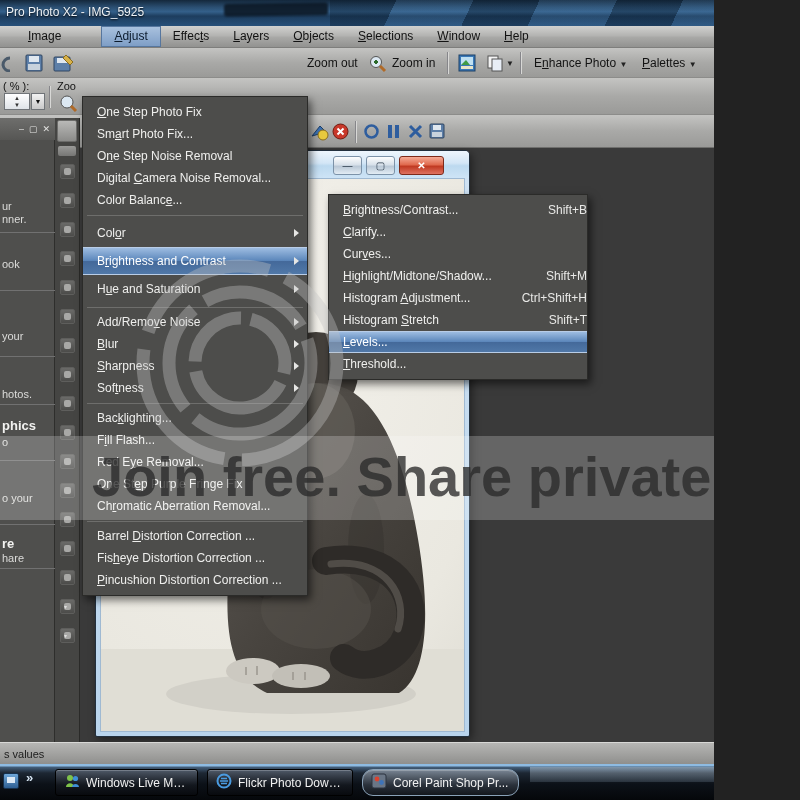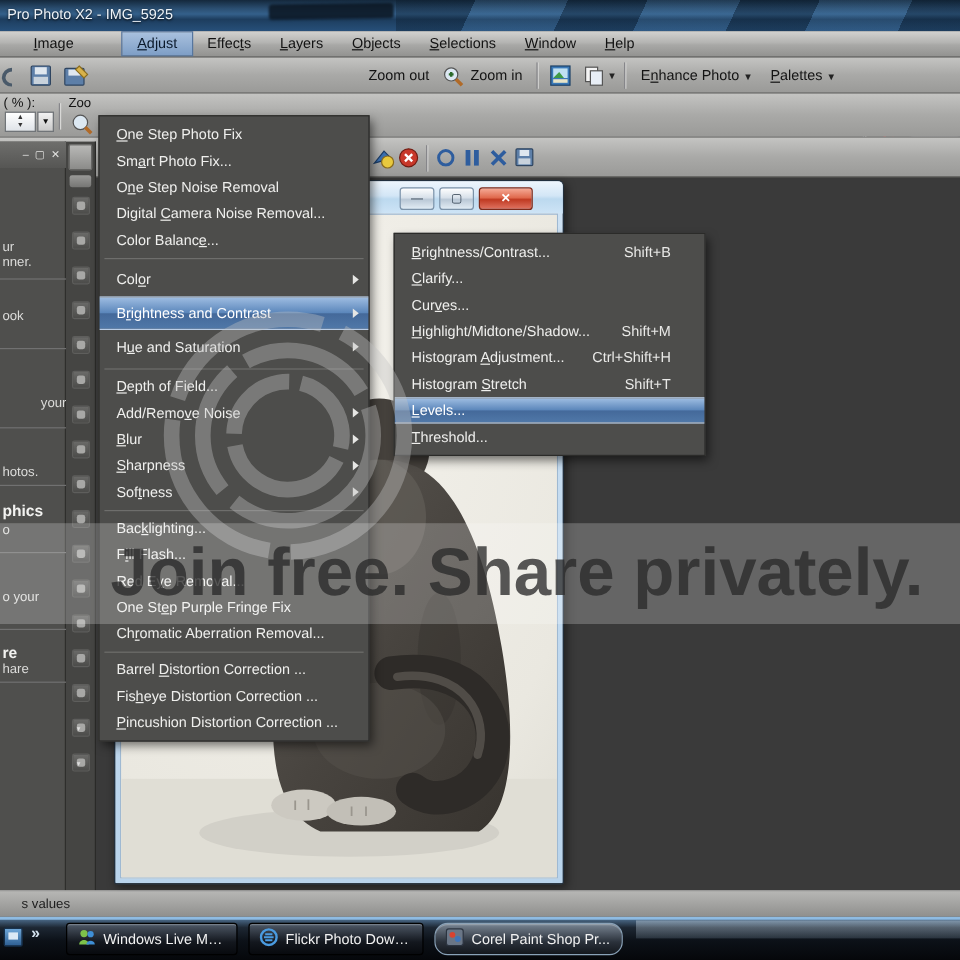--- a/index.html
+++ b/index.html
@@ -4,7 +4,7 @@
 <style>
   html,body{margin:0;padding:0;background:#222;}
   *{box-sizing:border-box;font-family:"Liberation Sans",sans-serif;}
-  #screen{position:relative;width:800px;height:800px;overflow:hidden;background:#3a3a3a;user-select:none;}
+  #screen{position:relative;width:714px;height:800px;overflow:hidden;background:#3a3a3a;user-select:none;}
   u{text-decoration:underline;}
 
   

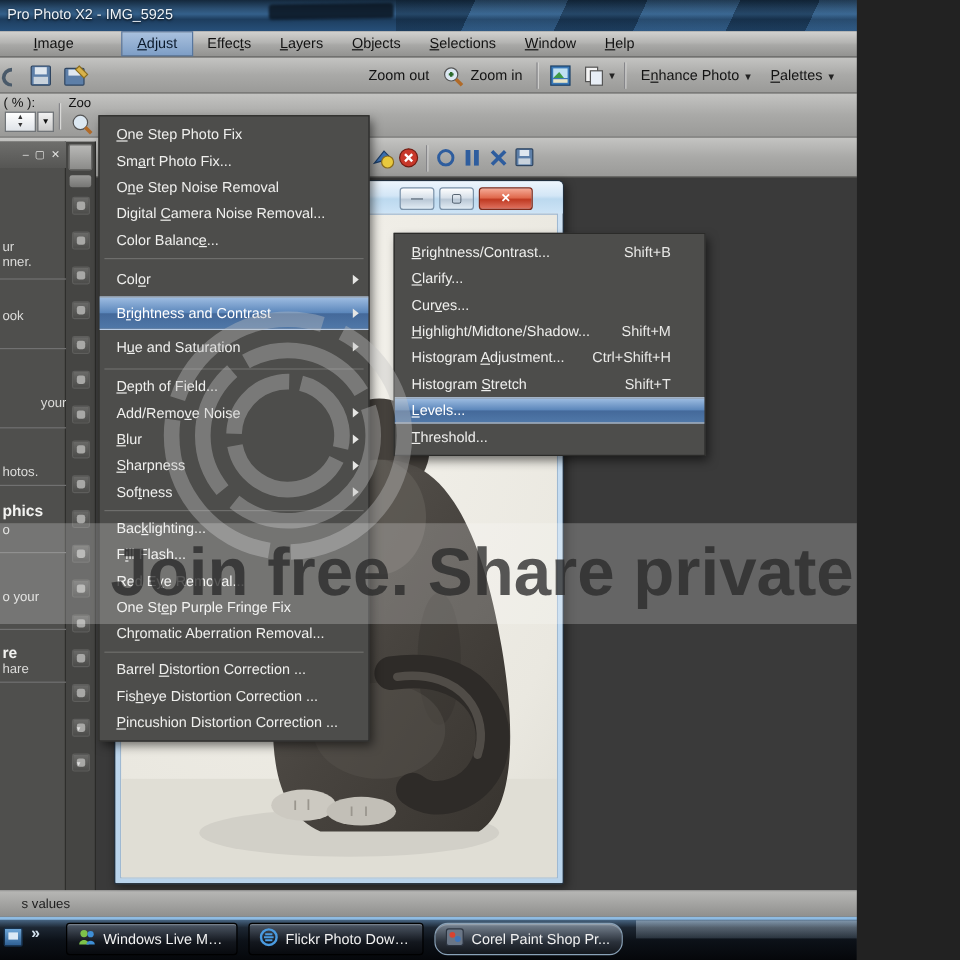--- a/index.html
+++ b/index.html
@@ -79,7 +79,7 @@
   .msep{height:8px;position:relative;}
   .msep:after{content:"";position:absolute;left:4px;right:4px;top:4px;height:1px;background:#6e6e6c;}
   .arr{position:absolute;right:8px;top:50%;margin-top:-4px;width:0;height:0;border-left:5px solid #e6e6e4;border-top:4px solid transparent;border-bottom:4px solid transparent;}
-  .sc{position:absolute;right:28px;font-size:12px;color:#e9e9e7;}
+  .sc{position:absolute;right:0;font-size:12px;color:#e9e9e7;}
 
   
   .wm{pointer-events:none;}

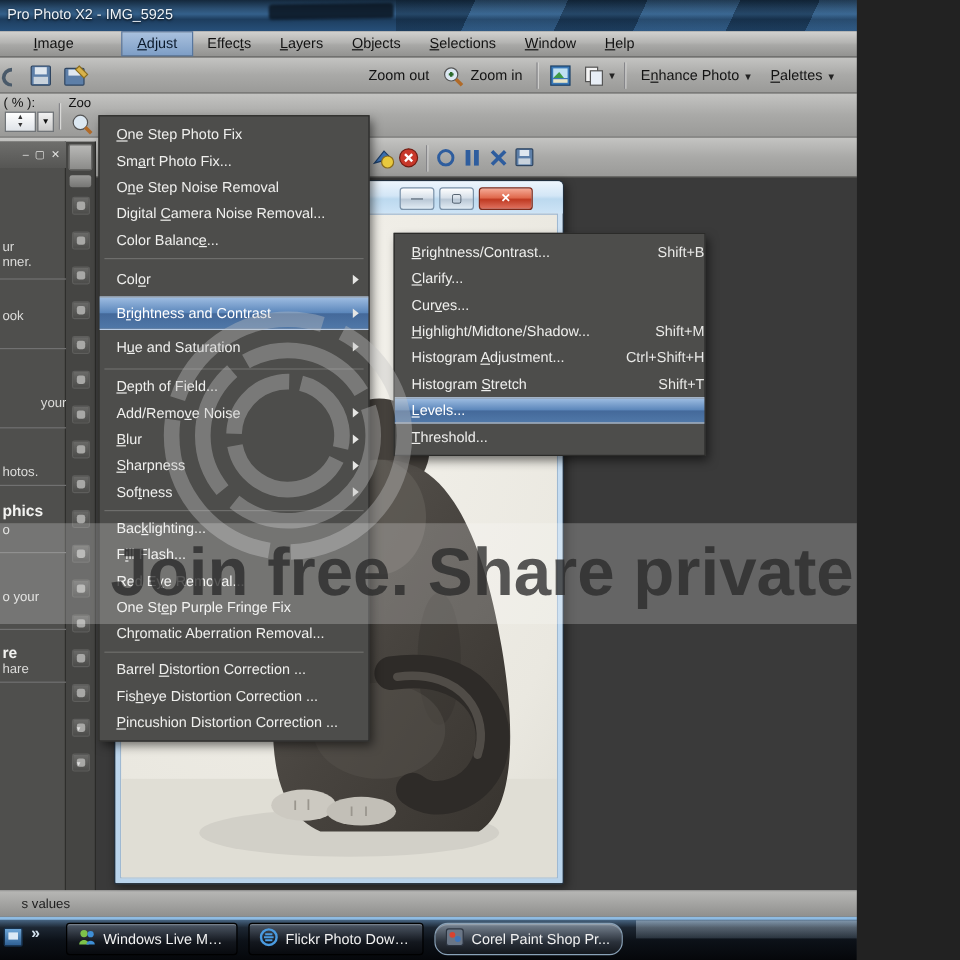--- a/index.html
+++ b/index.html
@@ -358,7 +358,6 @@
       <div class="mrow parent hl">B<u>r</u>ightness and Contrast<span class="arr"></span></div>
       <div class="mrow parent">H<u>u</u>e and Saturation<span class="arr"></span></div>
       <div class="msep"></div>
-      <div class="mrow"><u>D</u>epth of Field...</div>
       <div class="mrow">Add/Remo<u>v</u>e Noise<span class="arr"></span></div>
       <div class="mrow"><u>B</u>lur<span class="arr"></span></div>
       <div class="mrow"><u>S</u>harpness<span class="arr"></span></div>

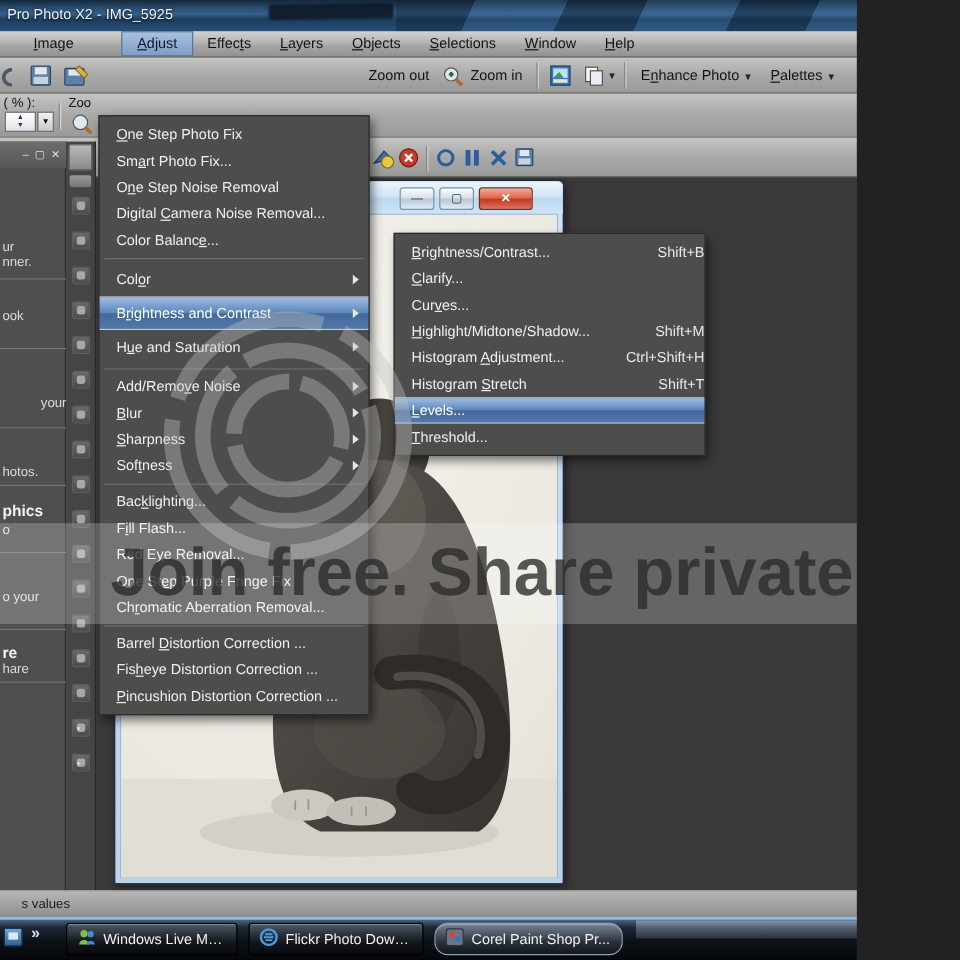--- a/index.html
+++ b/index.html
@@ -273,7 +273,7 @@
   <span class="frag" style="top: 82px;">ur</span>
       <span class="frag" style="top: 95px;">nner.</span>
       <span class="frag" style="top: 140px;">ook</span>
-      <span class="frag" style="top: 212px; margin-left: 32px;">your</span>
+      <span class="frag" style="top: 212px;">your</span>
       <span class="frag" style="top: 270px;">hotos.</span>
       <span class="frag b" style="top: 300px;">phics</span>
       <span class="frag" style="top: 318px;">o</span>

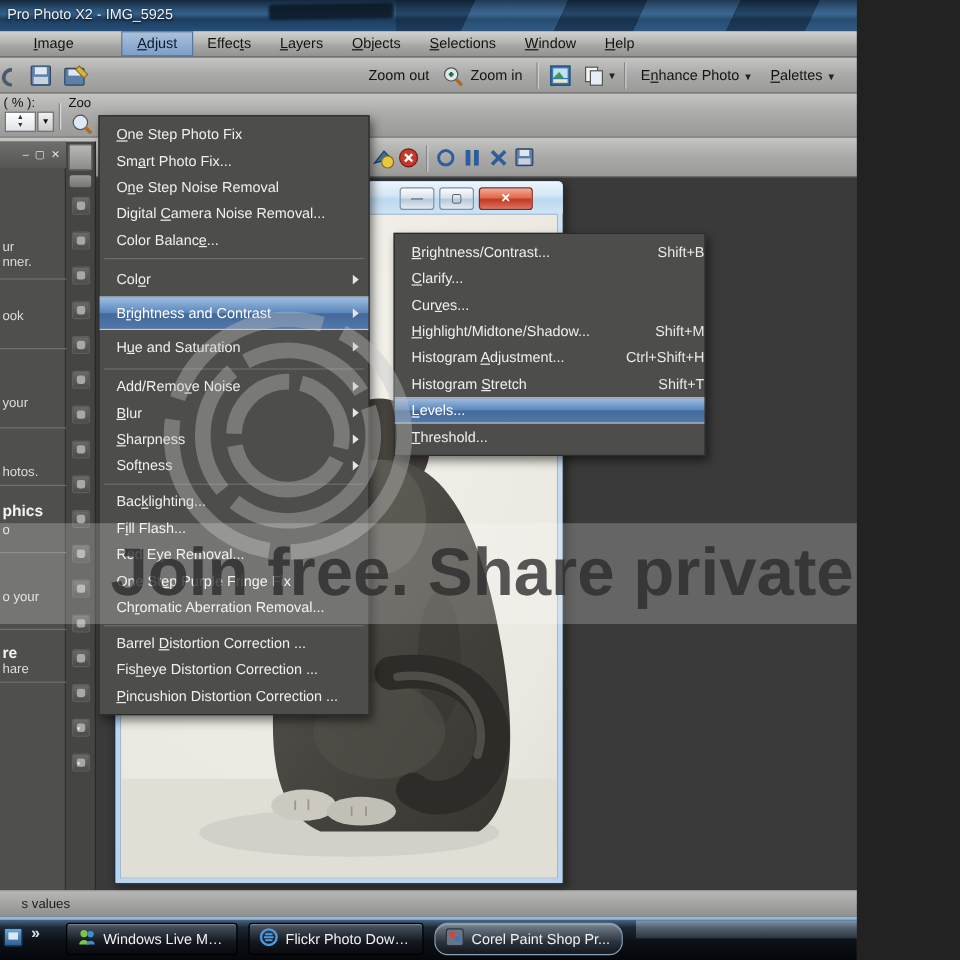--- a/index.html
+++ b/index.html
@@ -90,7 +90,7 @@
 
   
   #statusbar{position:absolute;left:0;top:742px;width:800px;height:22px;background:linear-gradient(#b6b6b4,#8f8f8d);border-top:1px solid #d8d8d6;z-index:10;}
-  #statusbar .stext{position:absolute;left:18px;top:0;line-height:22px;font-size:11px;color:#1c1c1c;}
+  #statusbar .stext{position:absolute;left:4px;top:0;line-height:22px;font-size:11px;color:#1c1c1c;}
 
   
   #taskbar{position:absolute;left:0;top:764px;width:800px;height:36px;z-index:12;

